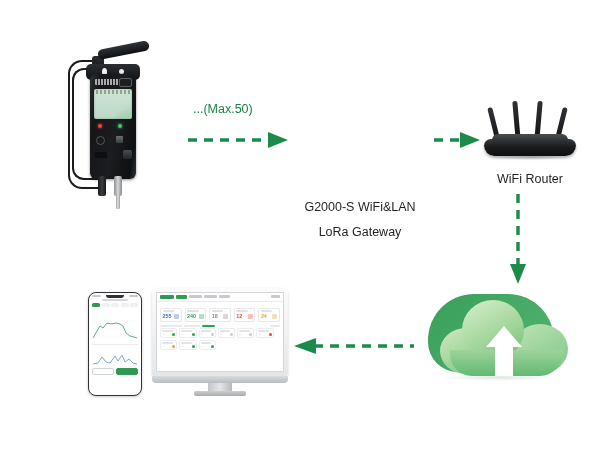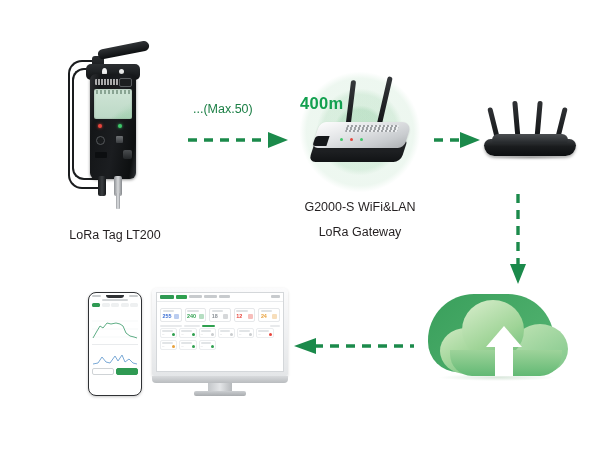--- a/index.html
+++ b/index.html
@@ -221,21 +221,6 @@
     <polygon points="82,2 102,10 82,18" fill="#1b8a4b"></polygon>
   </svg>
 
-  <div class="node" id="gw">
-    <div class="ripple r1"></div>
-    <div class="ripple r2"></div>
-    <div class="ripple r3"></div>
-    <div class="gw-ant a1"></div>
-    <div class="gw-ant a2"></div>
-    <div class="gw-base"></div>
-    <div class="gw-top"></div>
-    <div class="gw-vents"></div>
-    <div class="gw-dark"></div>
-    <span class="gw-led g1"></span>
-    <span class="gw-led rr"></span>
-    <span class="gw-led g2"></span>
-    <div class="range-lbl" style="color:#12a04f;">400m</div>
-  </div>
   <div class="caption cap-gw" style="left:280px;top:200px;">G2000-S WiFi&amp;LAN</div>
   <div class="caption cap-gw" style="left:280px;top:225px;">LoRa Gateway</div>
 

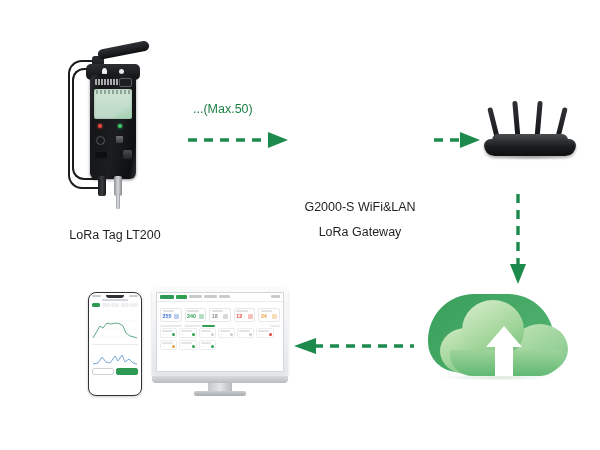--- a/index.html
+++ b/index.html
@@ -237,6 +237,7 @@
     <div class="rt-body"></div>
     <div class="rt-shadow"></div>
   </div>
+  <div class="caption" style="left:470px;top:172px;width:120px;">WiFi Router</div>
 
   <svg class="arrow" style="left:508px;top:192px;" width="20" height="96">
     <line x1="10" y1="2" x2="10" y2="74" stroke="#1b8a4b" stroke-width="3.4" stroke-dasharray="9,7"></line>

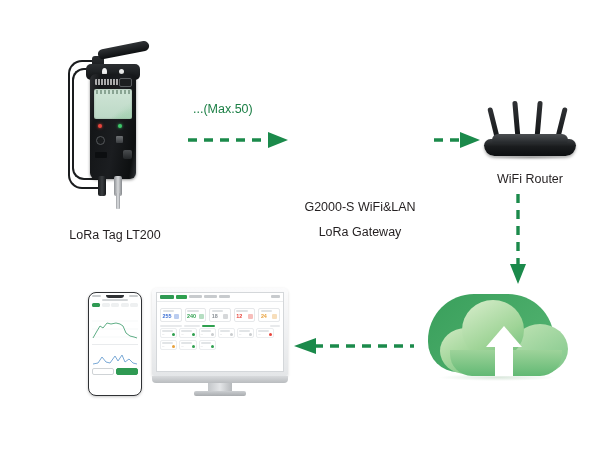--- a/index.html
+++ b/index.html
@@ -213,7 +213,6 @@
     <div class="probe-plug p2"></div>
     <div class="probe-tip"></div>
   </div>
-  <div class="caption" style="left:45px;top:228px;width:140px;">LoRa Tag LT200</div>
 
   <div class="max-lbl" style="left:193px;top:102px;">...(Max.50)</div>
   <svg class="arrow" style="left:186px;top:130px;" width="106" height="20">

